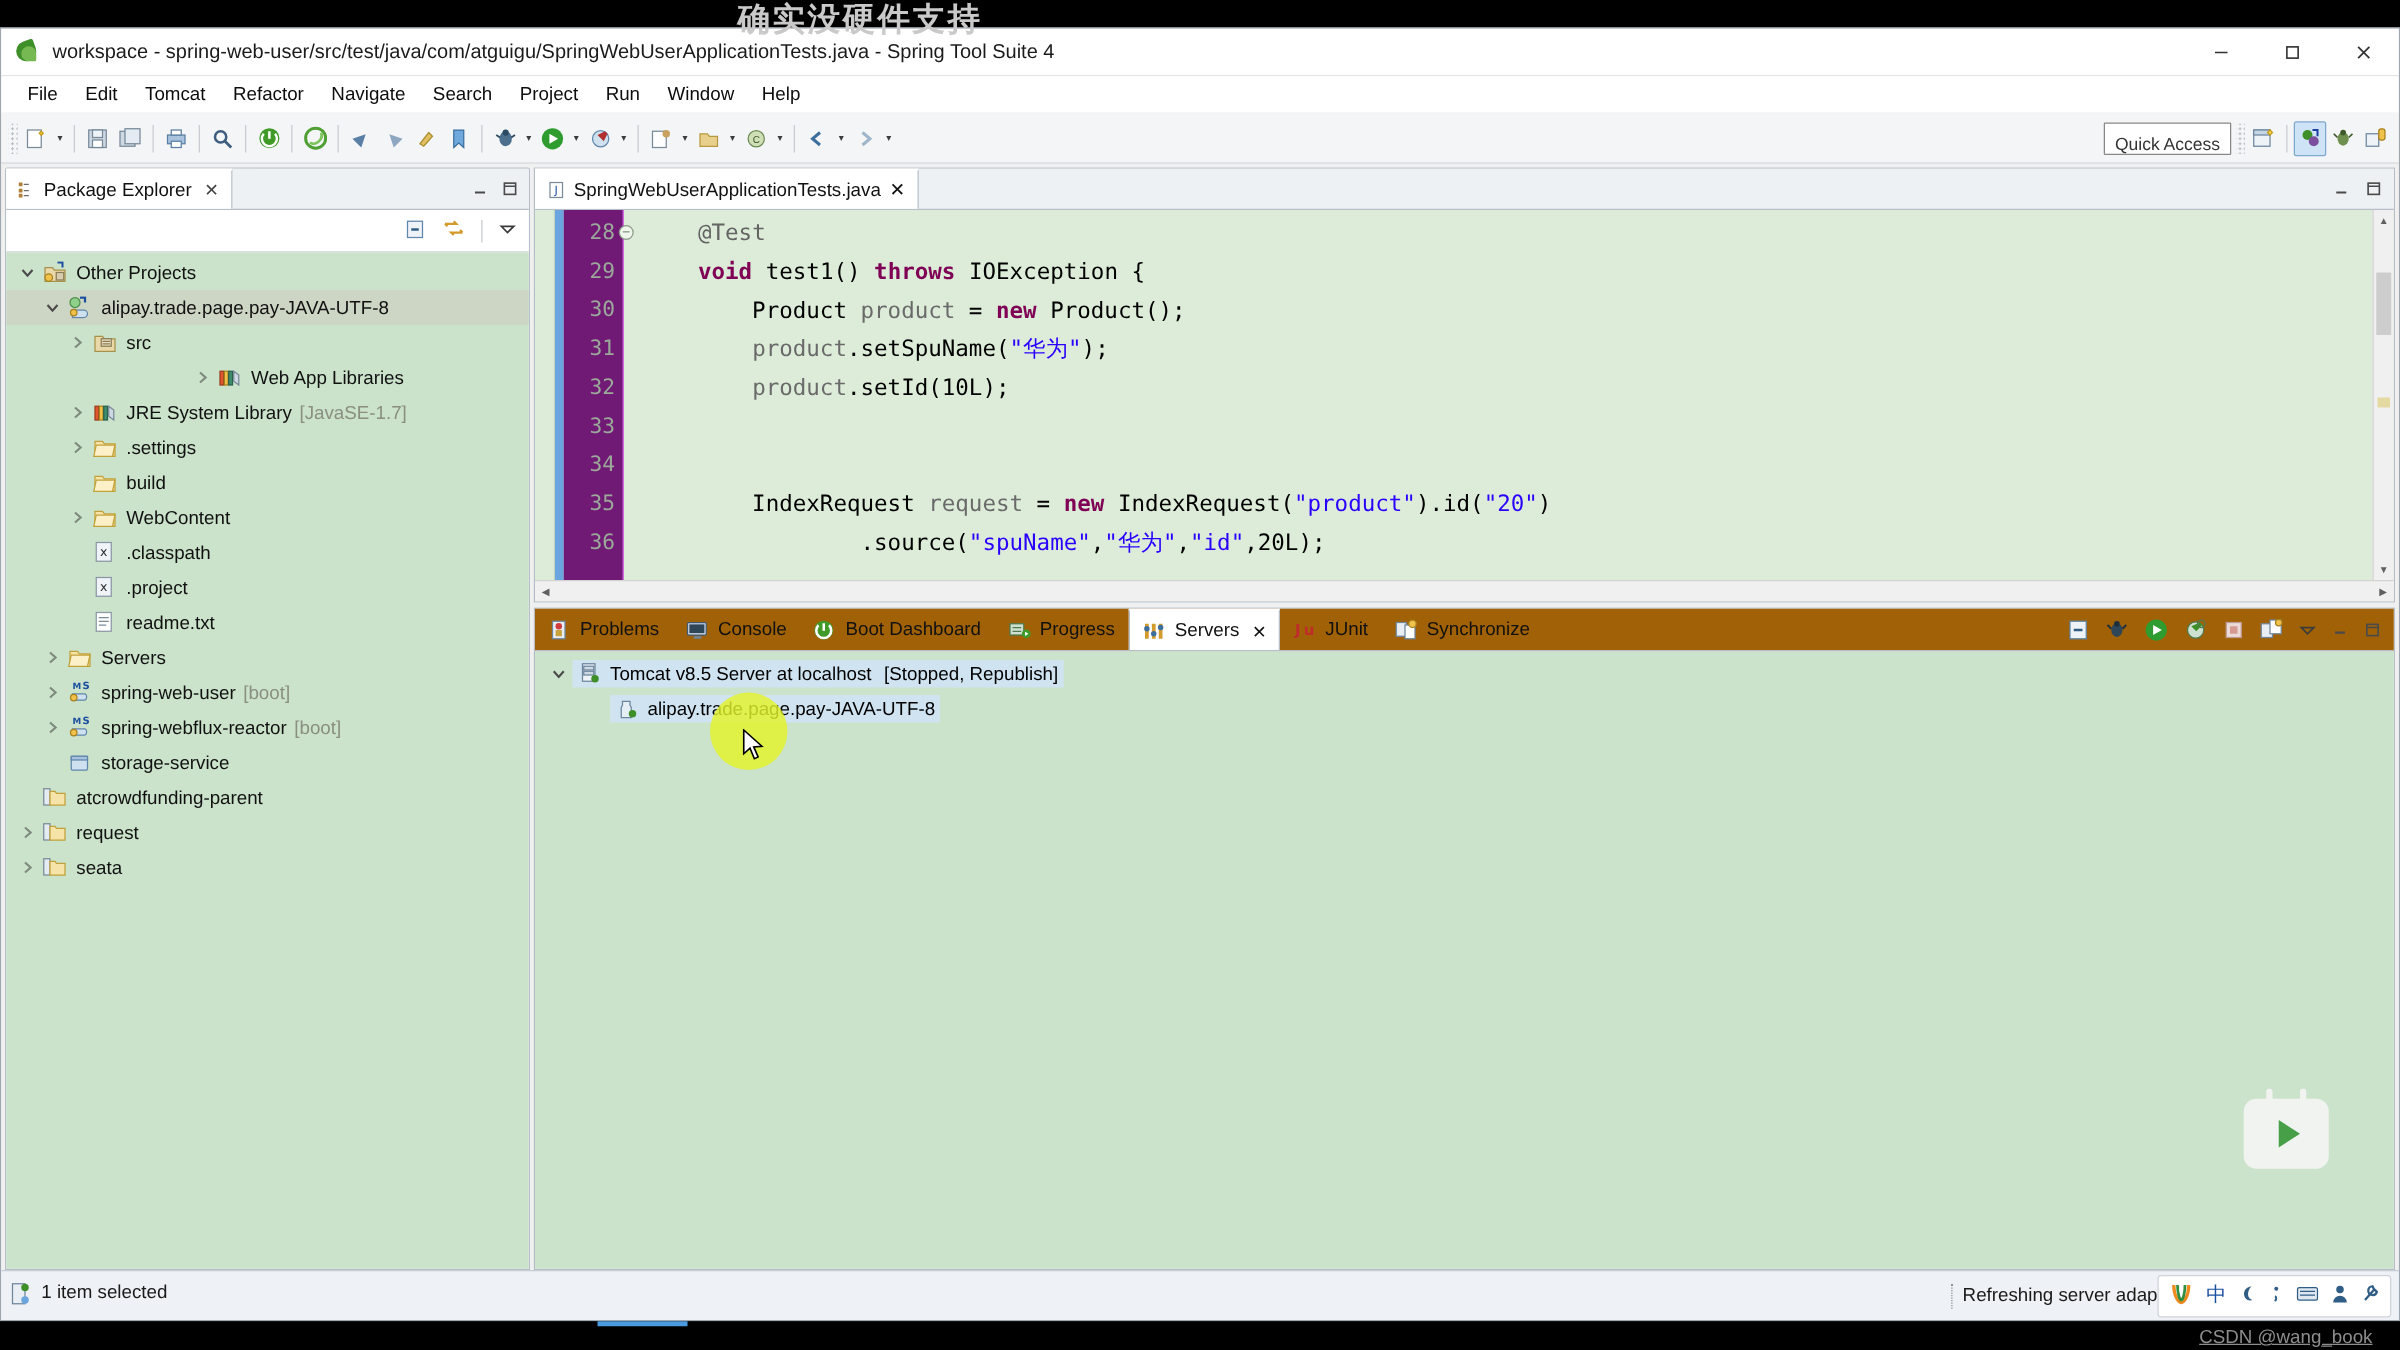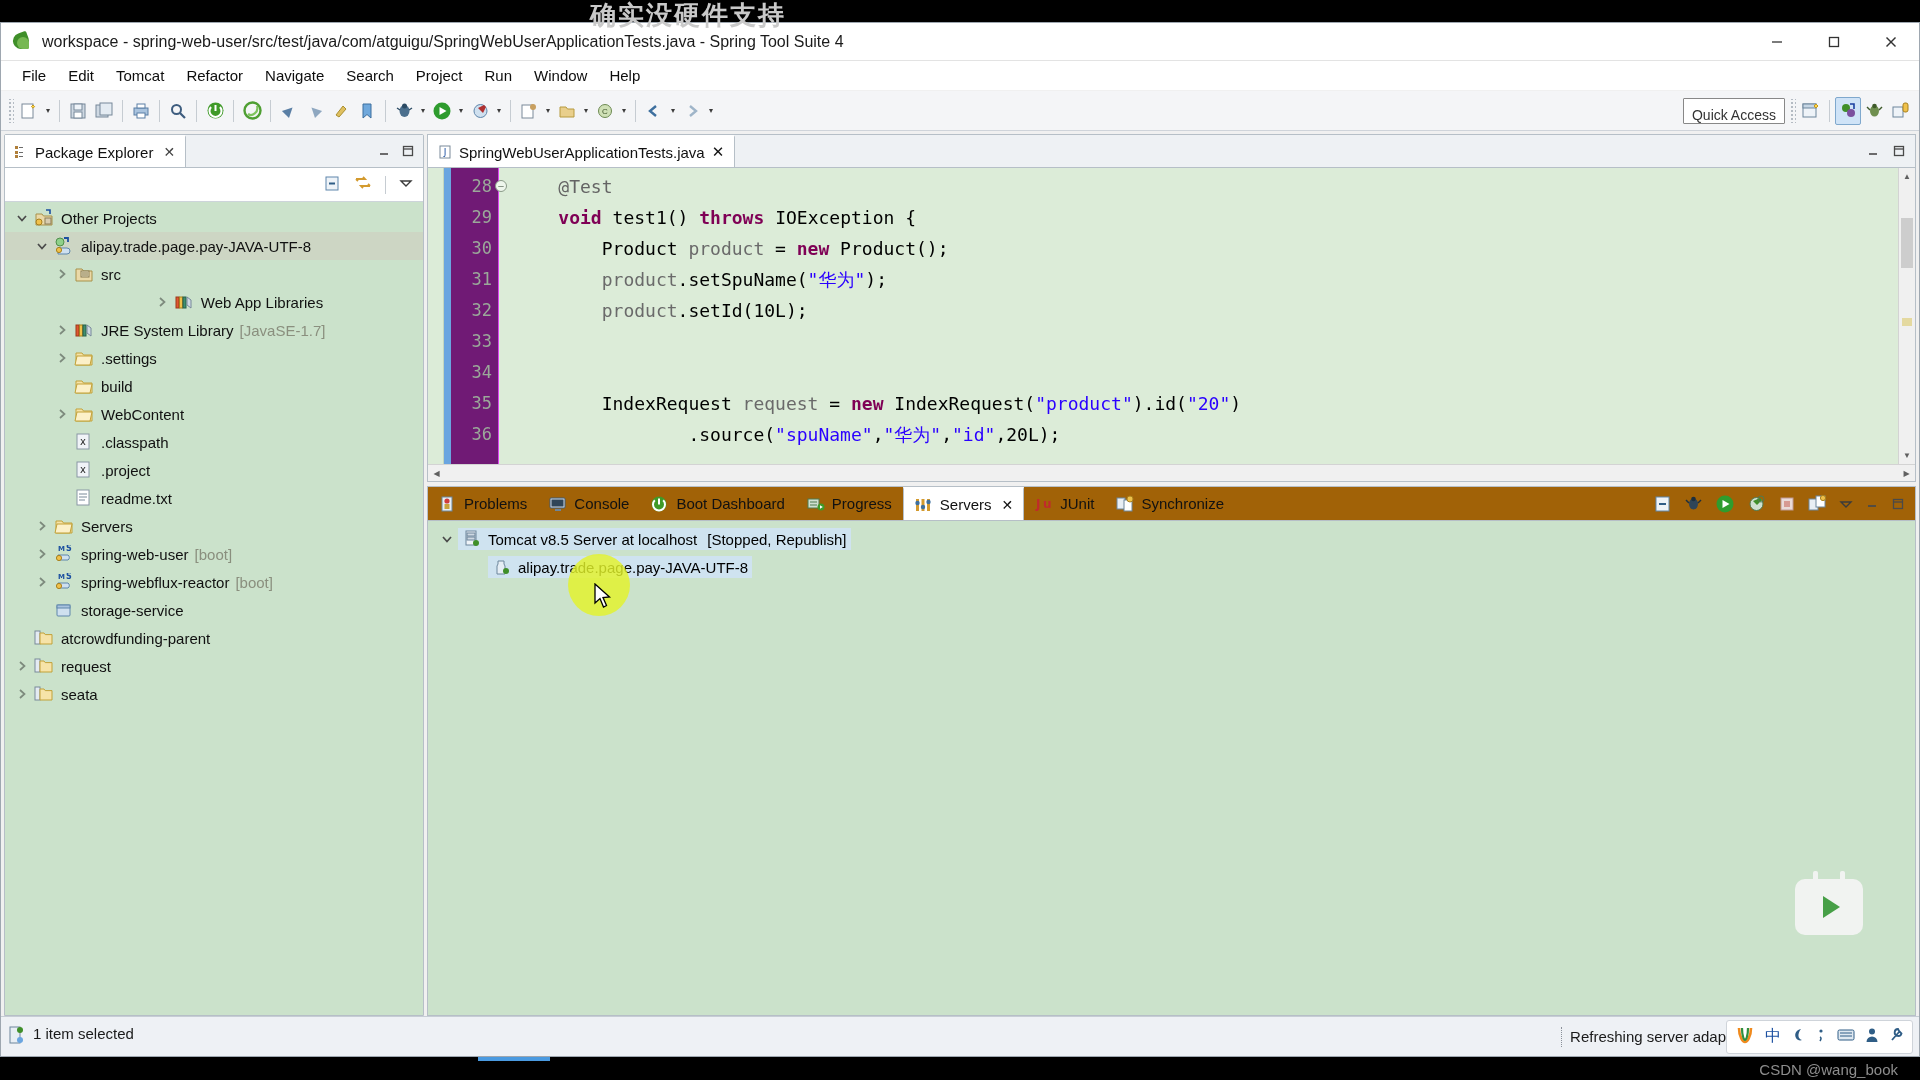--- a/index.html
+++ b/index.html
@@ -286,6 +286,7 @@
   .csdn{
     position:absolute; right:22px; bottom:2px; color:#8d8d8d; font-size:15px;
     font-family:"Liberation Sans", sans-serif;
+    text-decoration:underline;
   }
 </style>
 </head>

